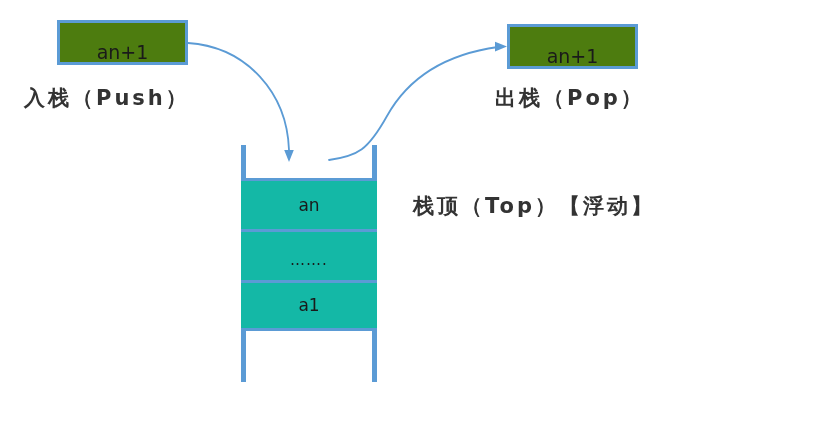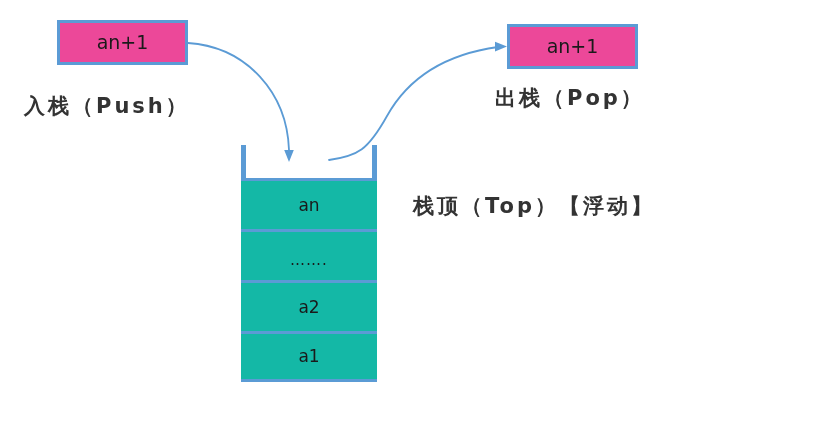--- a/index.html
+++ b/index.html
@@ -24,9 +24,9 @@
     position: absolute;
     box-sizing: border-box;
     border: 3px solid #5B9BD5;
-    background: #ec4899;
+    background: #4d7c0f;
     display: flex;
-    align-items: center;
+    align-items: flex-end;
     justify-content: center;
   }
   .elem-box .elem-label {

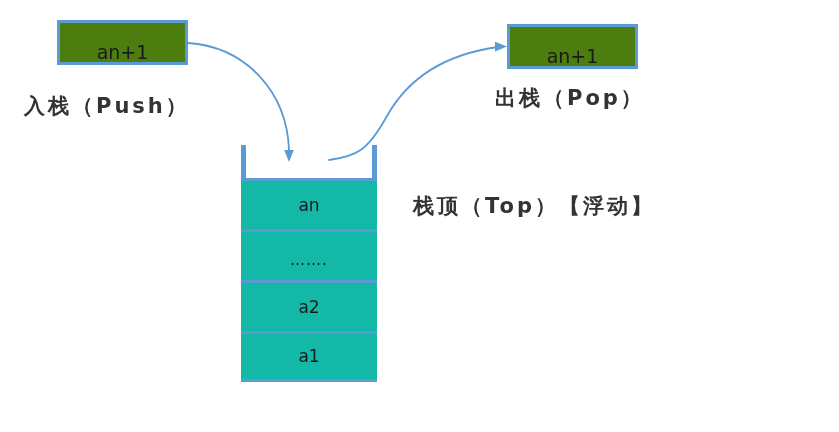--- a/index.html
+++ b/index.html
@@ -50,7 +50,7 @@
     white-space: nowrap;
     line-height: 1;
   }
-  #push-caption { left: 24px;  top: 88px; margin-top: 8px; }
+  #push-caption { left: 24px;  top: 88px; }
   #pop-caption  { left: 495px; top: 88px; }
   #top-caption    { left: 413px; top: 196px; }
   #bottom-caption { left: 413px; top: 349px; }

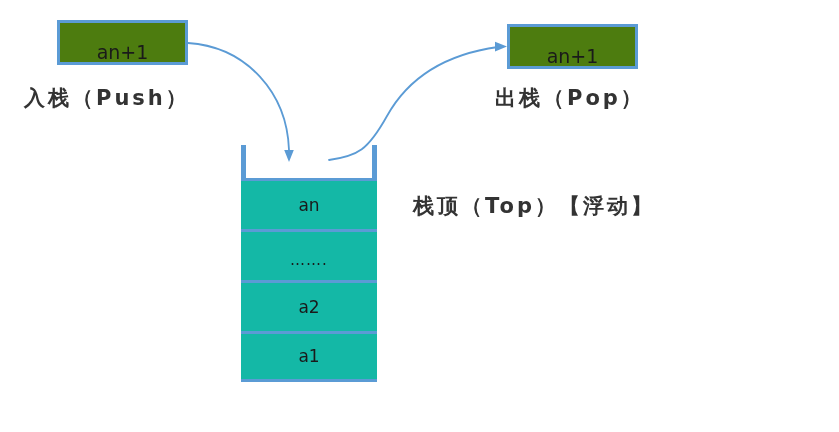--- a/index.html
+++ b/index.html
@@ -145,9 +145,6 @@
         <span class="cell-label dots">…….</span>
       </div>
       <div class="cell">
-        <span class="cell-label">a2</span>
-      </div>
-      <div class="cell">
         <span class="cell-label">a1</span>
       </div>
     </div>

